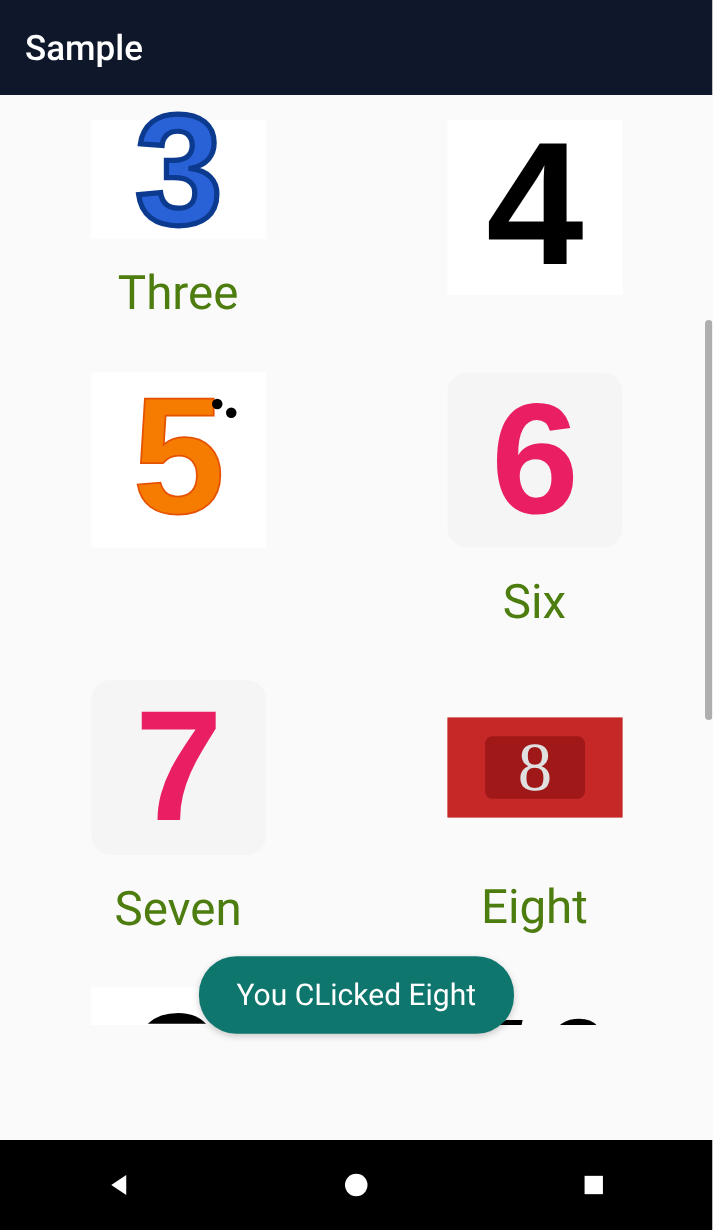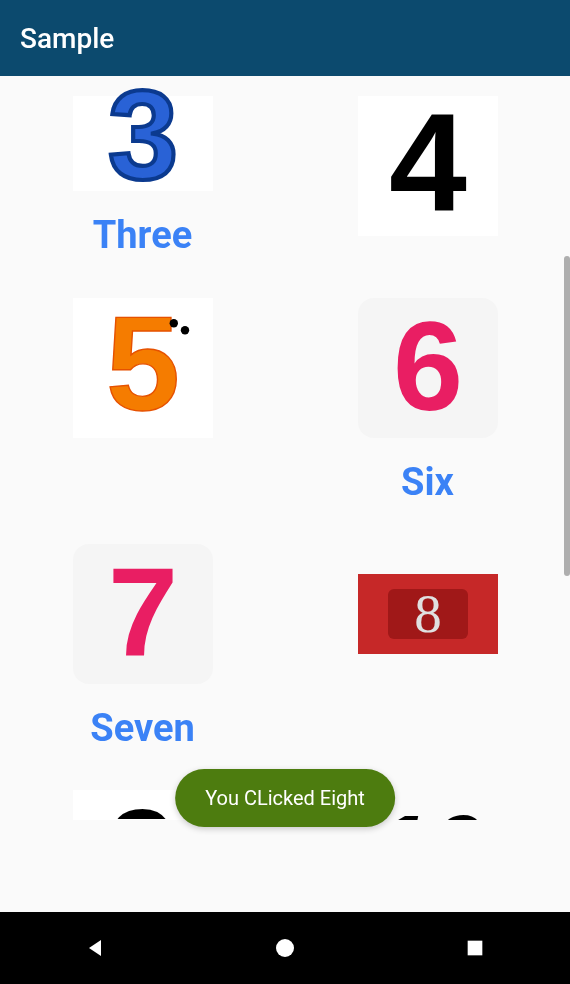--- a/index.html
+++ b/index.html
@@ -19,7 +19,7 @@
       height: 0px;
     }
     .app-bar {
-      background: #0c4a6e;
+      background: #0f172a;
       height: 76px;
       display: flex;
       align-items: center;

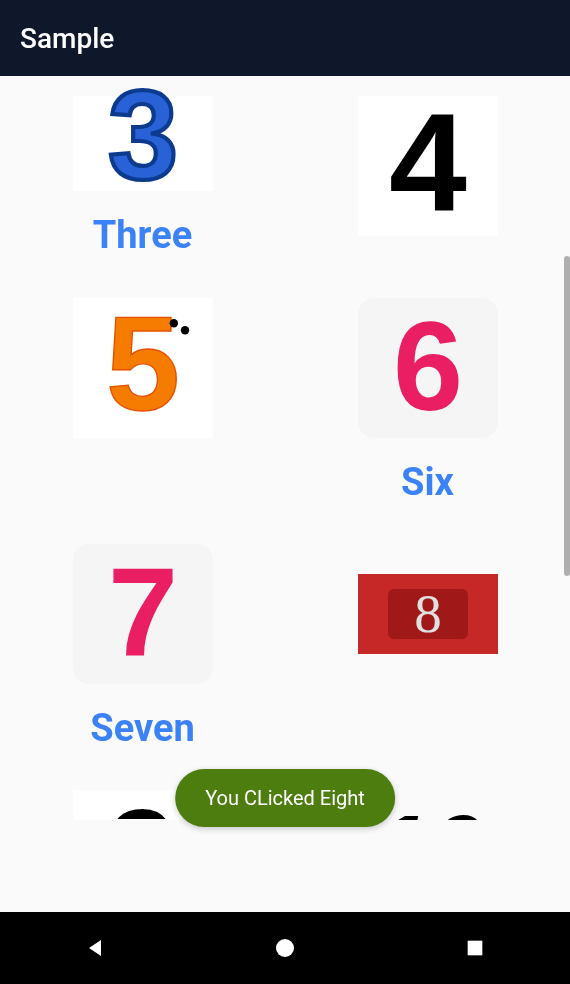--- a/index.html
+++ b/index.html
@@ -57,8 +57,8 @@
     }
     .label {
       font-size: 38px;
-      color: #3b82f6;
-      font-weight: 700;
+      color: #4d7c0f;
+      font-weight: 400;
       text-align: center;
     }
     .toast {

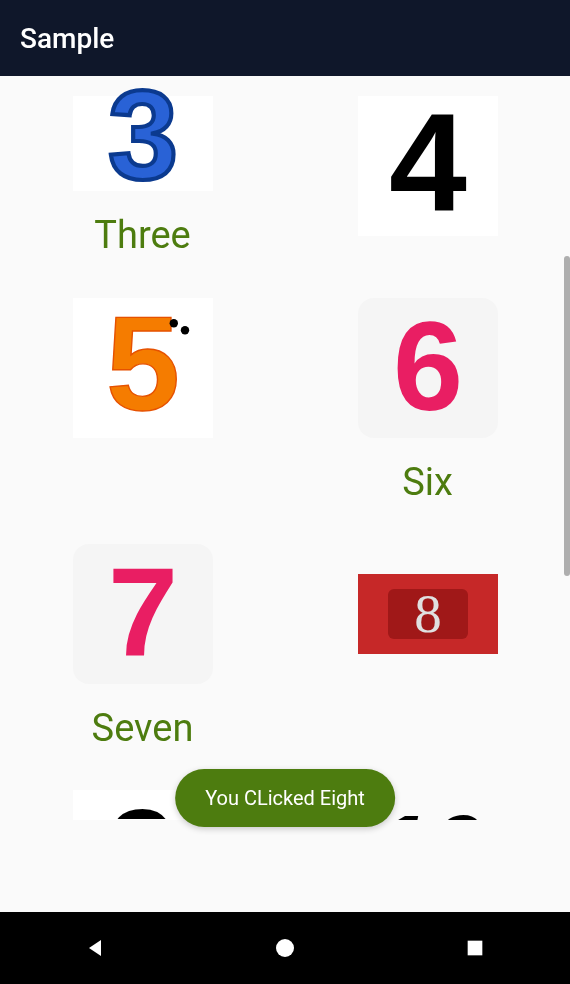--- a/index.html
+++ b/index.html
@@ -167,6 +167,7 @@
           <text x="70" y="58" text-anchor="middle" font-size="55" font-weight="400" fill="#e0e0e0" font-family="Georgia, serif">8</text>
         </svg>
       </div>
+      <div class="label">Eight</div>
     </div>
 
     <div class="grid-item">

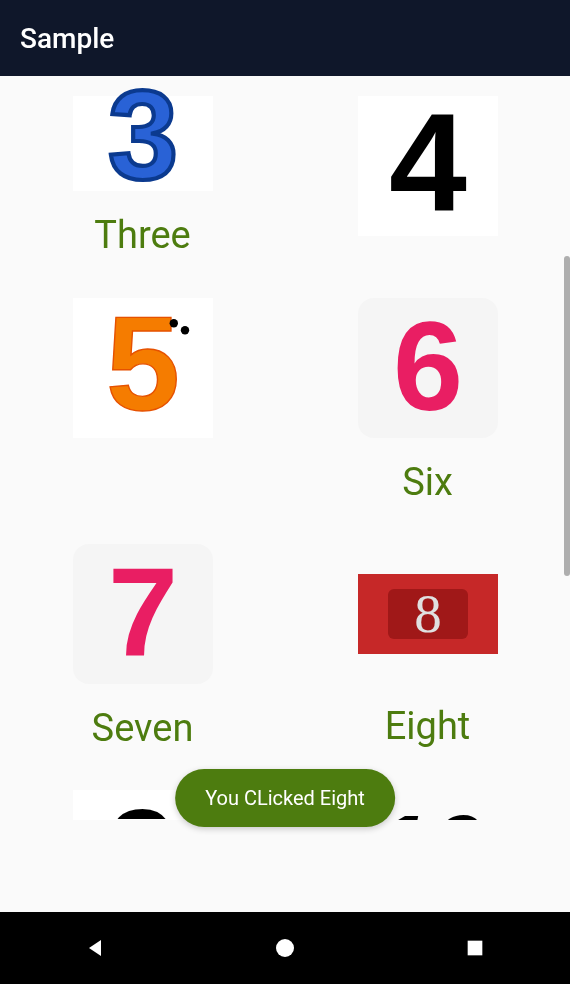--- a/index.html
+++ b/index.html
@@ -66,11 +66,11 @@
       bottom: 157px;
       left: 50%;
       transform: translateX(-50%);
-      background: #4d7c0f;
+      background: #0f766e;
       color: white;
       padding: 17px 30px;
       border-radius: 30px;
-      font-size: 20px;
+      font-size: 24px;
       white-space: nowrap;
       box-shadow: 0 2px 6px rgba(0,0,0,0.2);
     }

